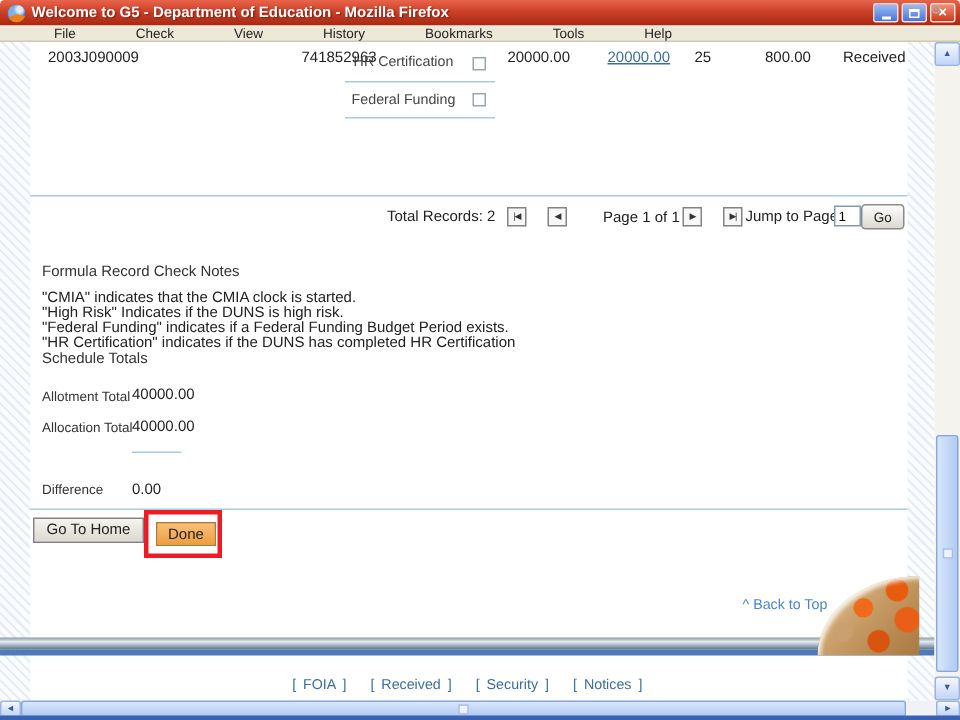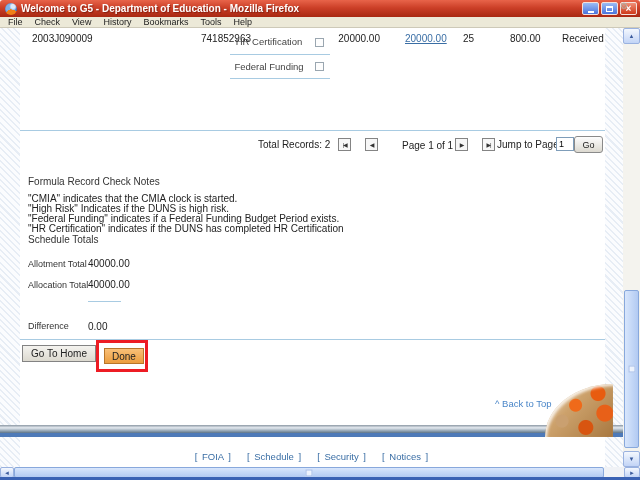--- a/index.html
+++ b/index.html
@@ -41,7 +41,7 @@
     background:#ece9d8; border-bottom:1px solid #cdc9b8;
     display:flex; align-items:center; font-size:9px; color:#222; padding-left:2px; box-sizing:border-box;
   }
-  .menu-item { padding:0 6px; white-space:nowrap; }
+  .menu-item { padding:0 6px; white-space:nowrap;margin-left:28px; }
   .gear { position:absolute; right:12px; top:1px; color:#b0aea4; font-size:9px; }
 
   

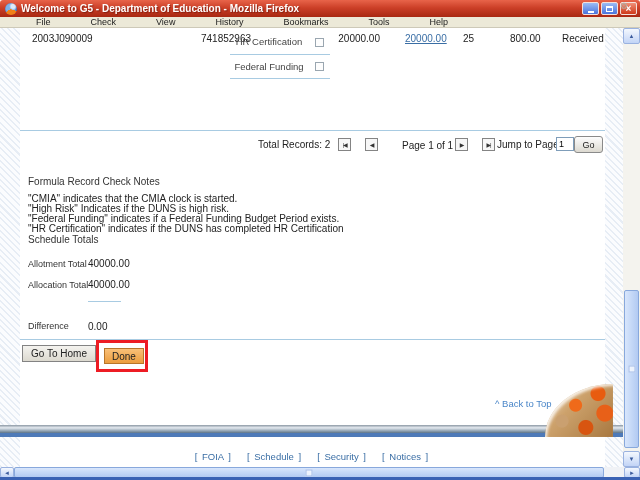--- a/index.html
+++ b/index.html
@@ -232,7 +232,7 @@
 
   <div class="footer">
     <span class="flink">[ FOIA ]</span>
-    <span class="flink">[ Schedule ]</span>
+    <span class="flink">[ Received ]</span>
     <span class="flink">[ Security ]</span>
     <span class="flink">[ Notices ]</span>
   </div>

